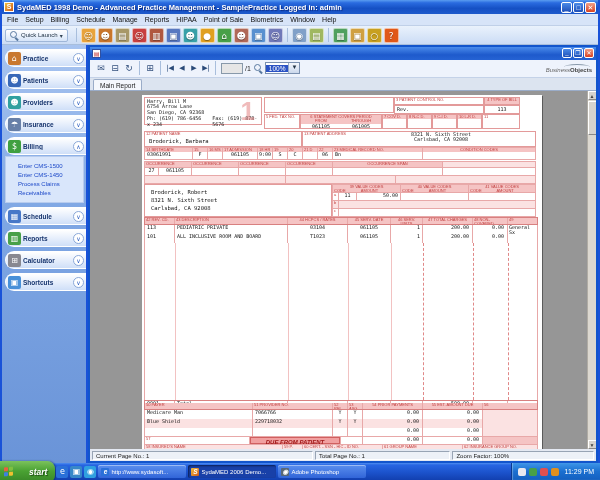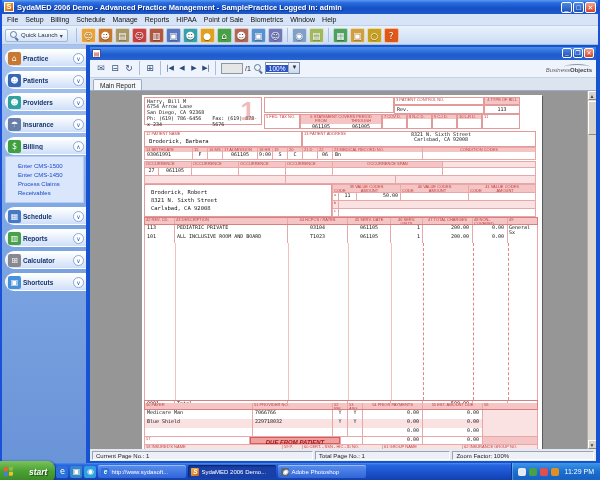--- a/index.html
+++ b/index.html
@@ -131,7 +131,7 @@
 
   <div class="titlebar">
     <span class="appicon">S</span>
-    <span class="ttext">SydaMED 2006 Demo - Advanced Practice Management - SamplePractice  Logged in: admin</span>
+    <span class="ttext">SydaMED 1998 Demo - Advanced Practice Management - SamplePractice  Logged in: admin</span>
     <span class="wbtns">
       <span class="wbtn">_</span>
       <span class="wbtn">□</span>

